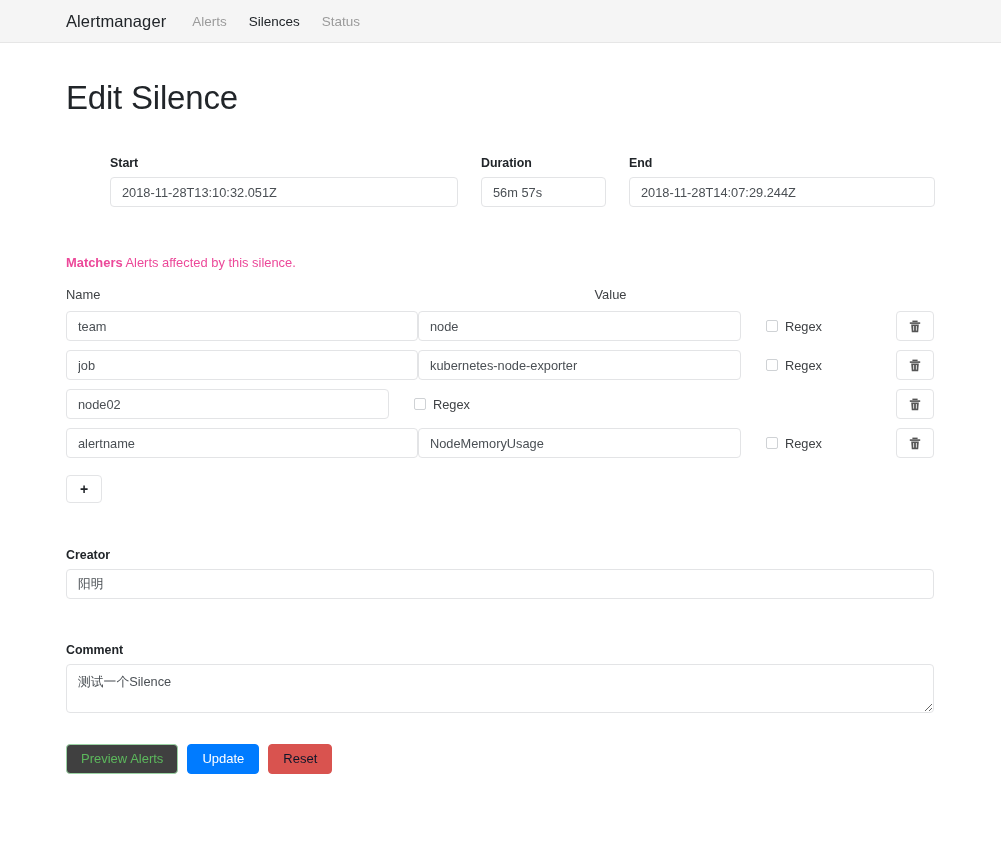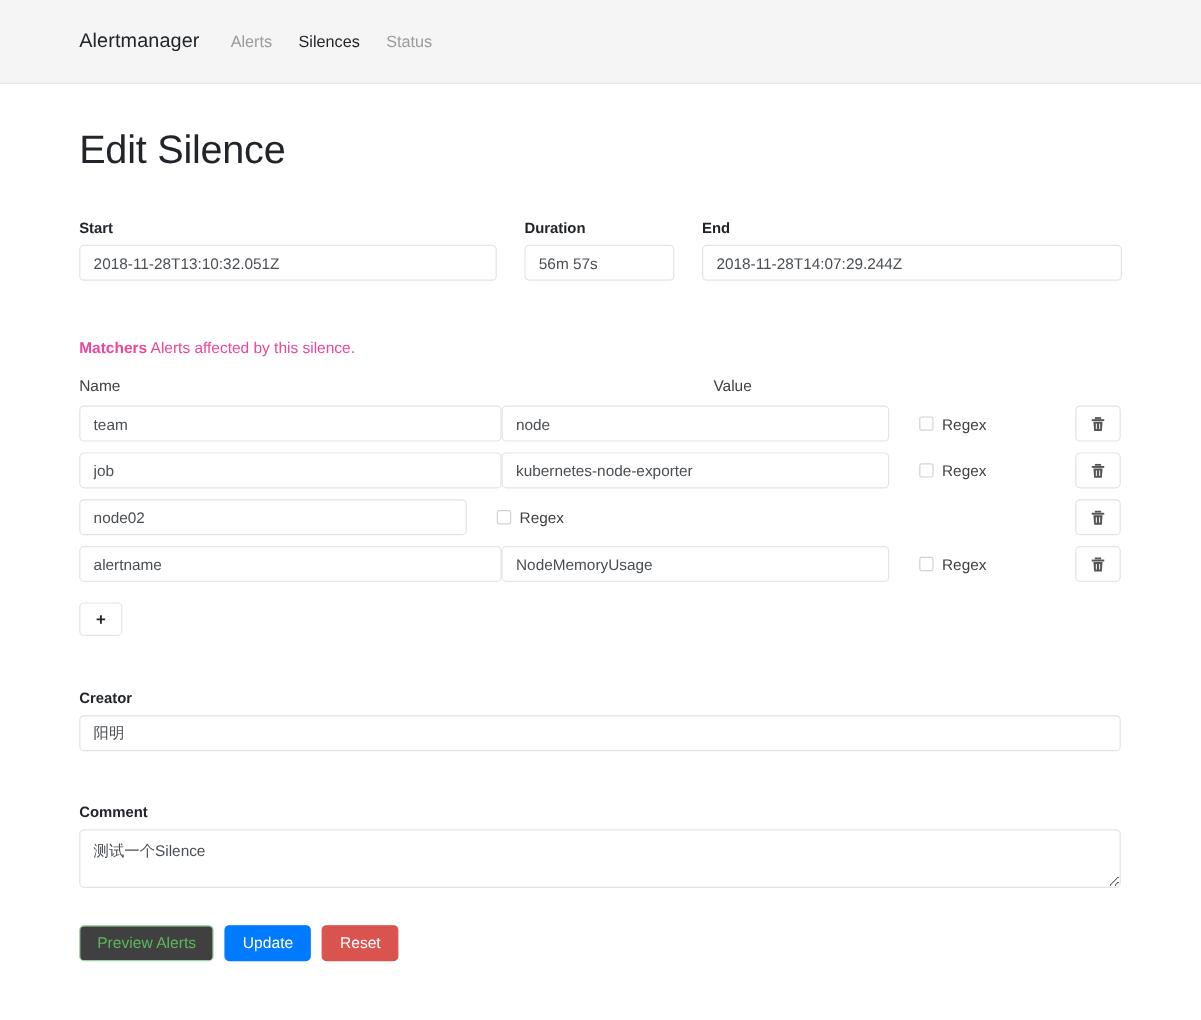--- a/index.html
+++ b/index.html
@@ -16,7 +16,7 @@
 
   
   .navbar {
-    height: 70px;
+    height: 43px;
     background: #f5f5f5;
     border-bottom: 1px solid #e6e6e6;
     display: flex;

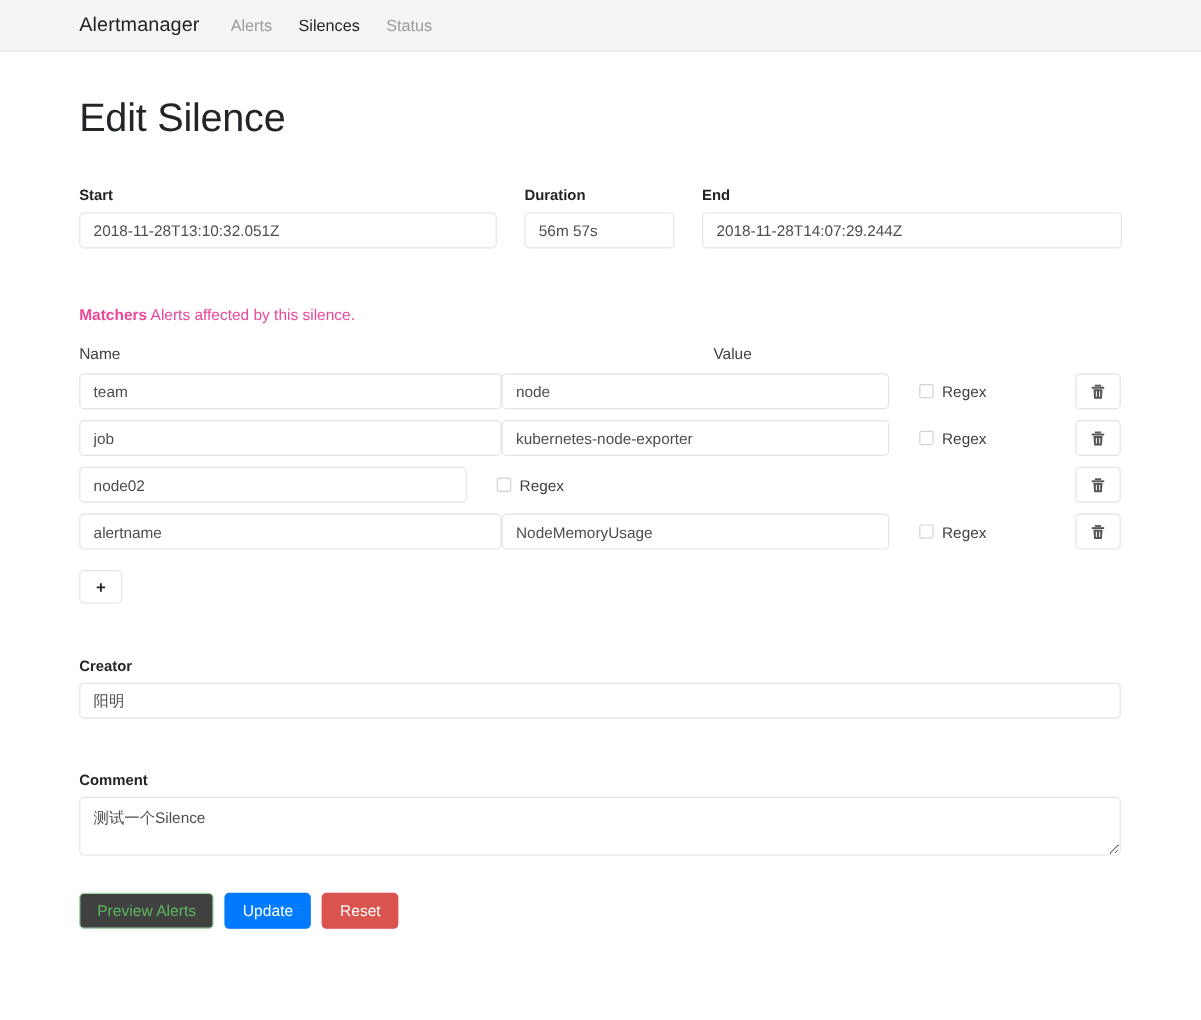--- a/index.html
+++ b/index.html
@@ -52,6 +52,7 @@
   .row-times {
     display: flex;
     margin-top: 39px;
+    margin-left: 44px;
   }
   .fld-label {
     font-size: 12.4px;

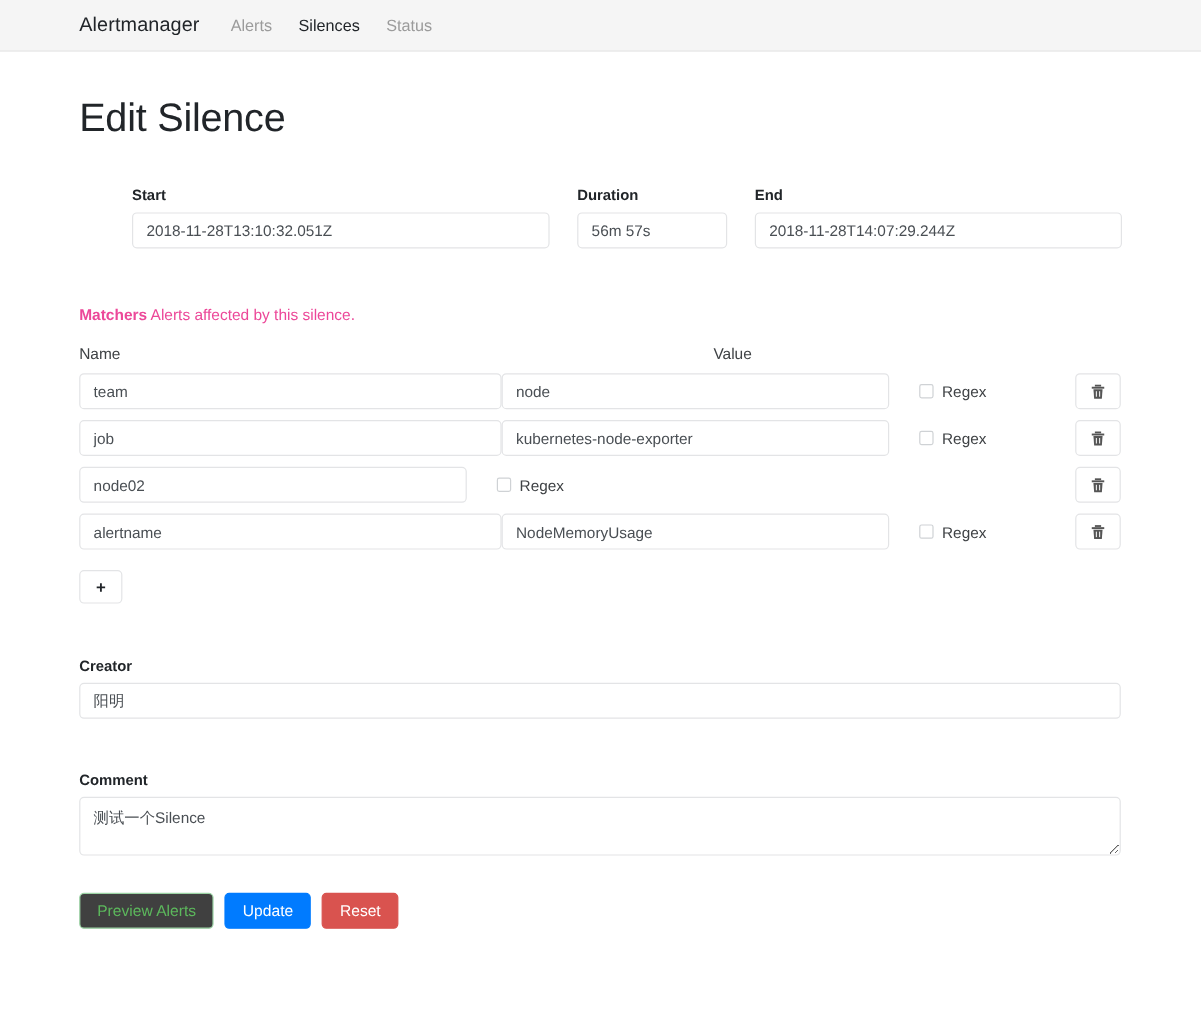--- a/index.html
+++ b/index.html
@@ -191,7 +191,7 @@
   }
   .btn-preview { background: #404040; border-color: #9bd3a4; color: #5cb85c; }
   .btn-update  { background: #007bff; border-color: #007bff; color: #ffffff; }
-  .btn-reset   { background: #d9534f; border-color: #d9534f; color: #ffffff; }
+  .btn-reset   { background: #d9534f; border-color: #d9534f; color: #0f172a; }
 </style>
 </head>
 <body>

